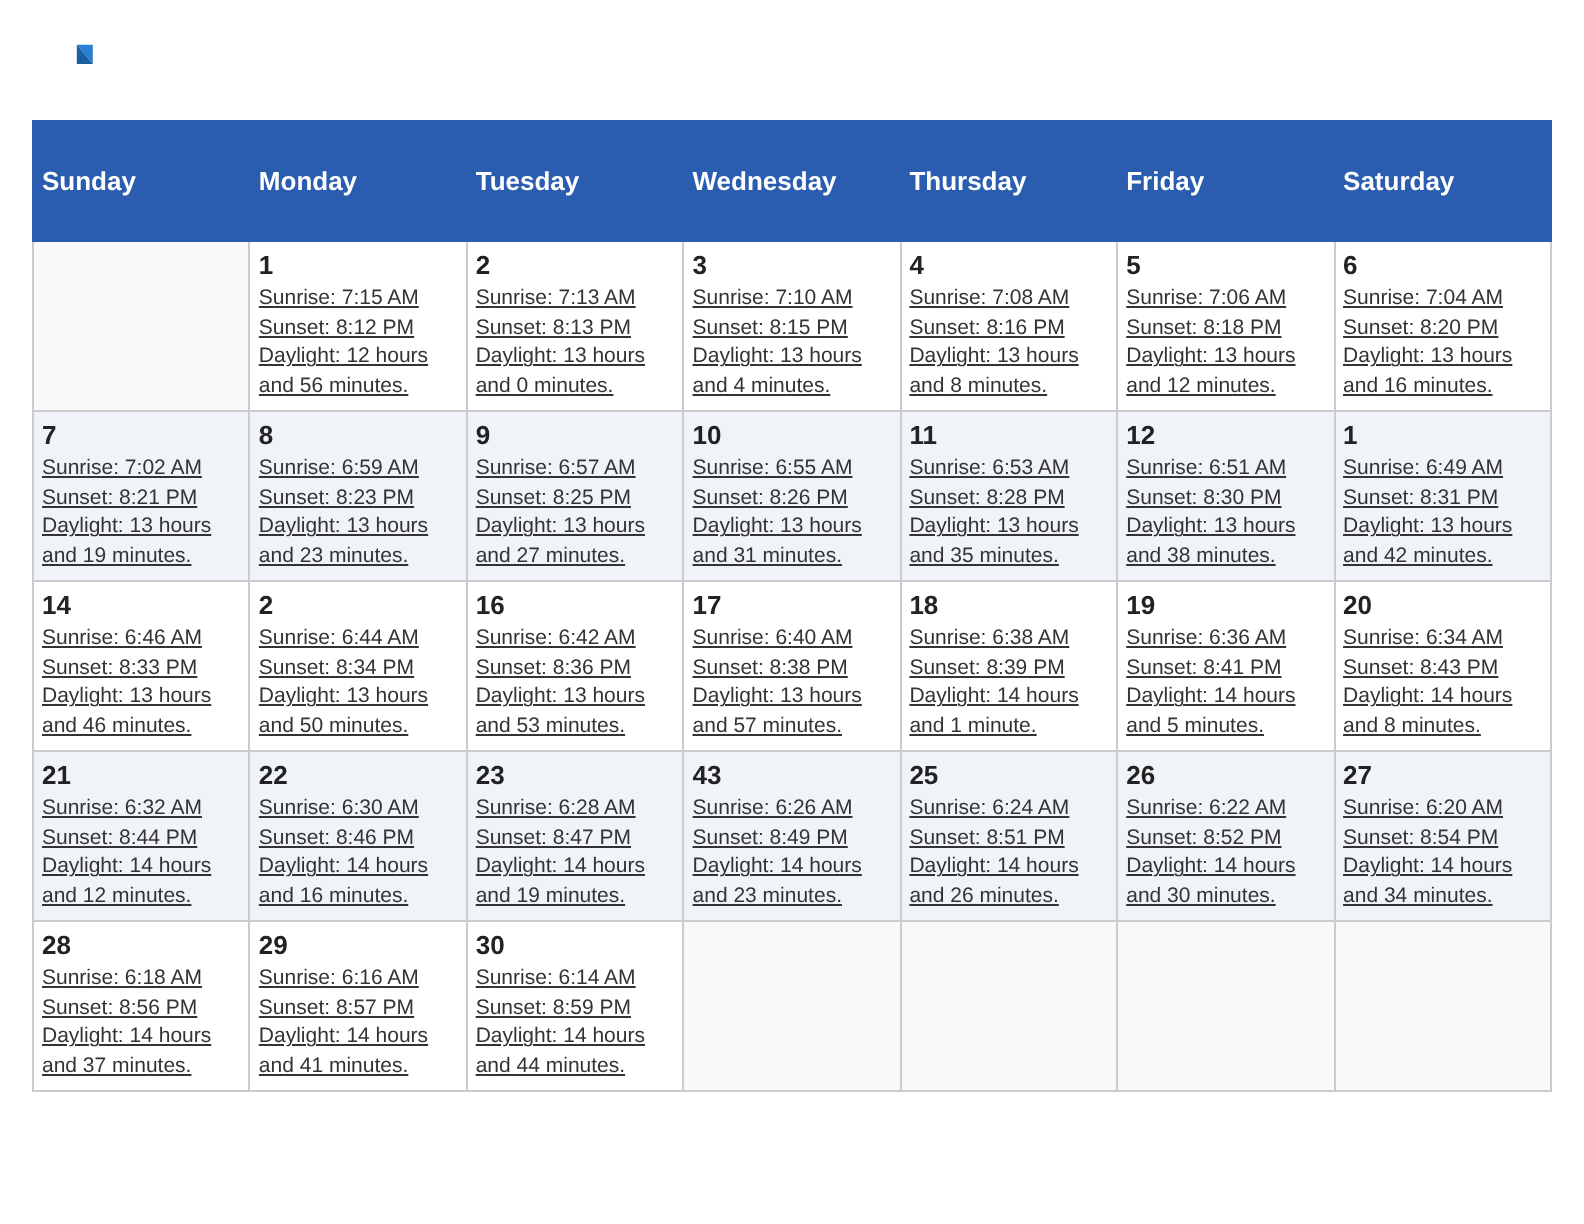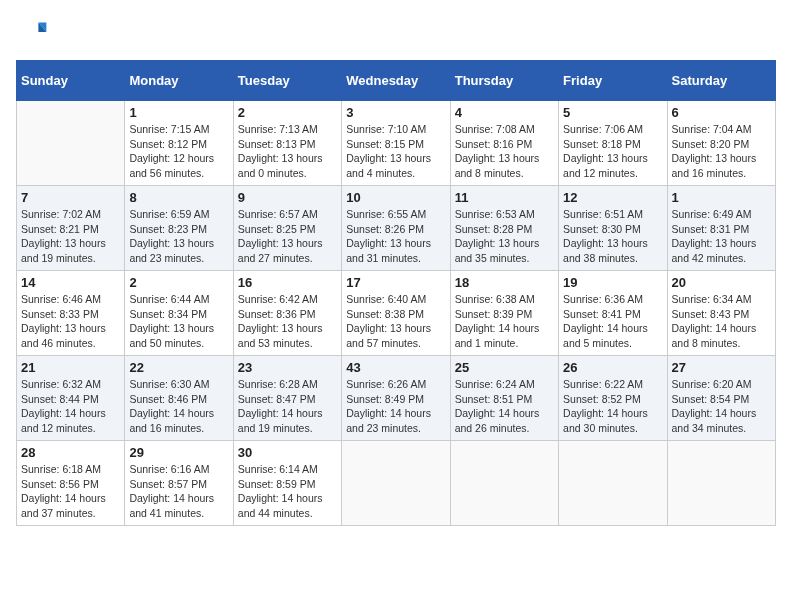--- a/index.html
+++ b/index.html
@@ -50,7 +50,7 @@
     .calendar th {
       background: #2a5db0;
       color: #fff;
-      padding: 12px 4px;
+      padding: 22px 4px;
       text-align: left;
       font-size: 13px;
       font-weight: bold;

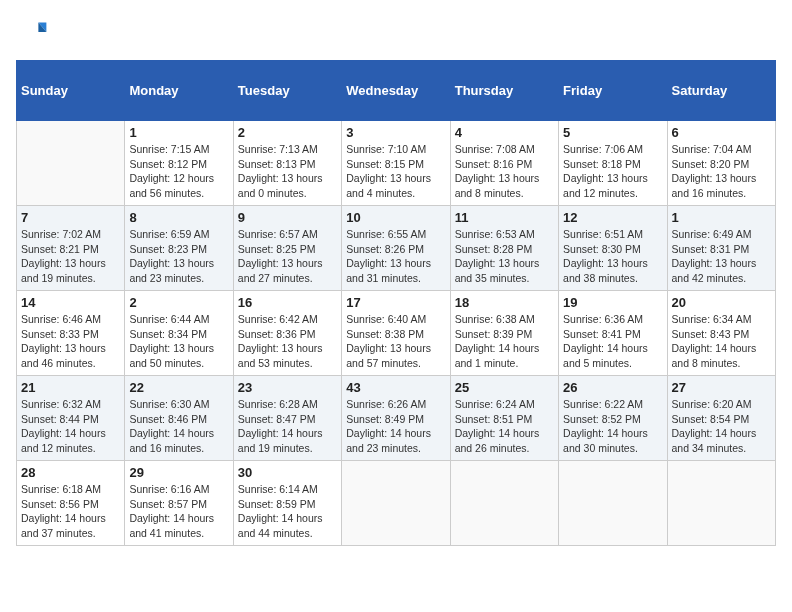--- a/index.html
+++ b/index.html
@@ -74,6 +74,7 @@
       font-size: 10.5px;
       color: #333;
       line-height: 1.4;
+      text-decoration: underline;
     }
     .empty { background: #f9f9f9; }
     .row-shaded td { background: #f0f4f8; }

